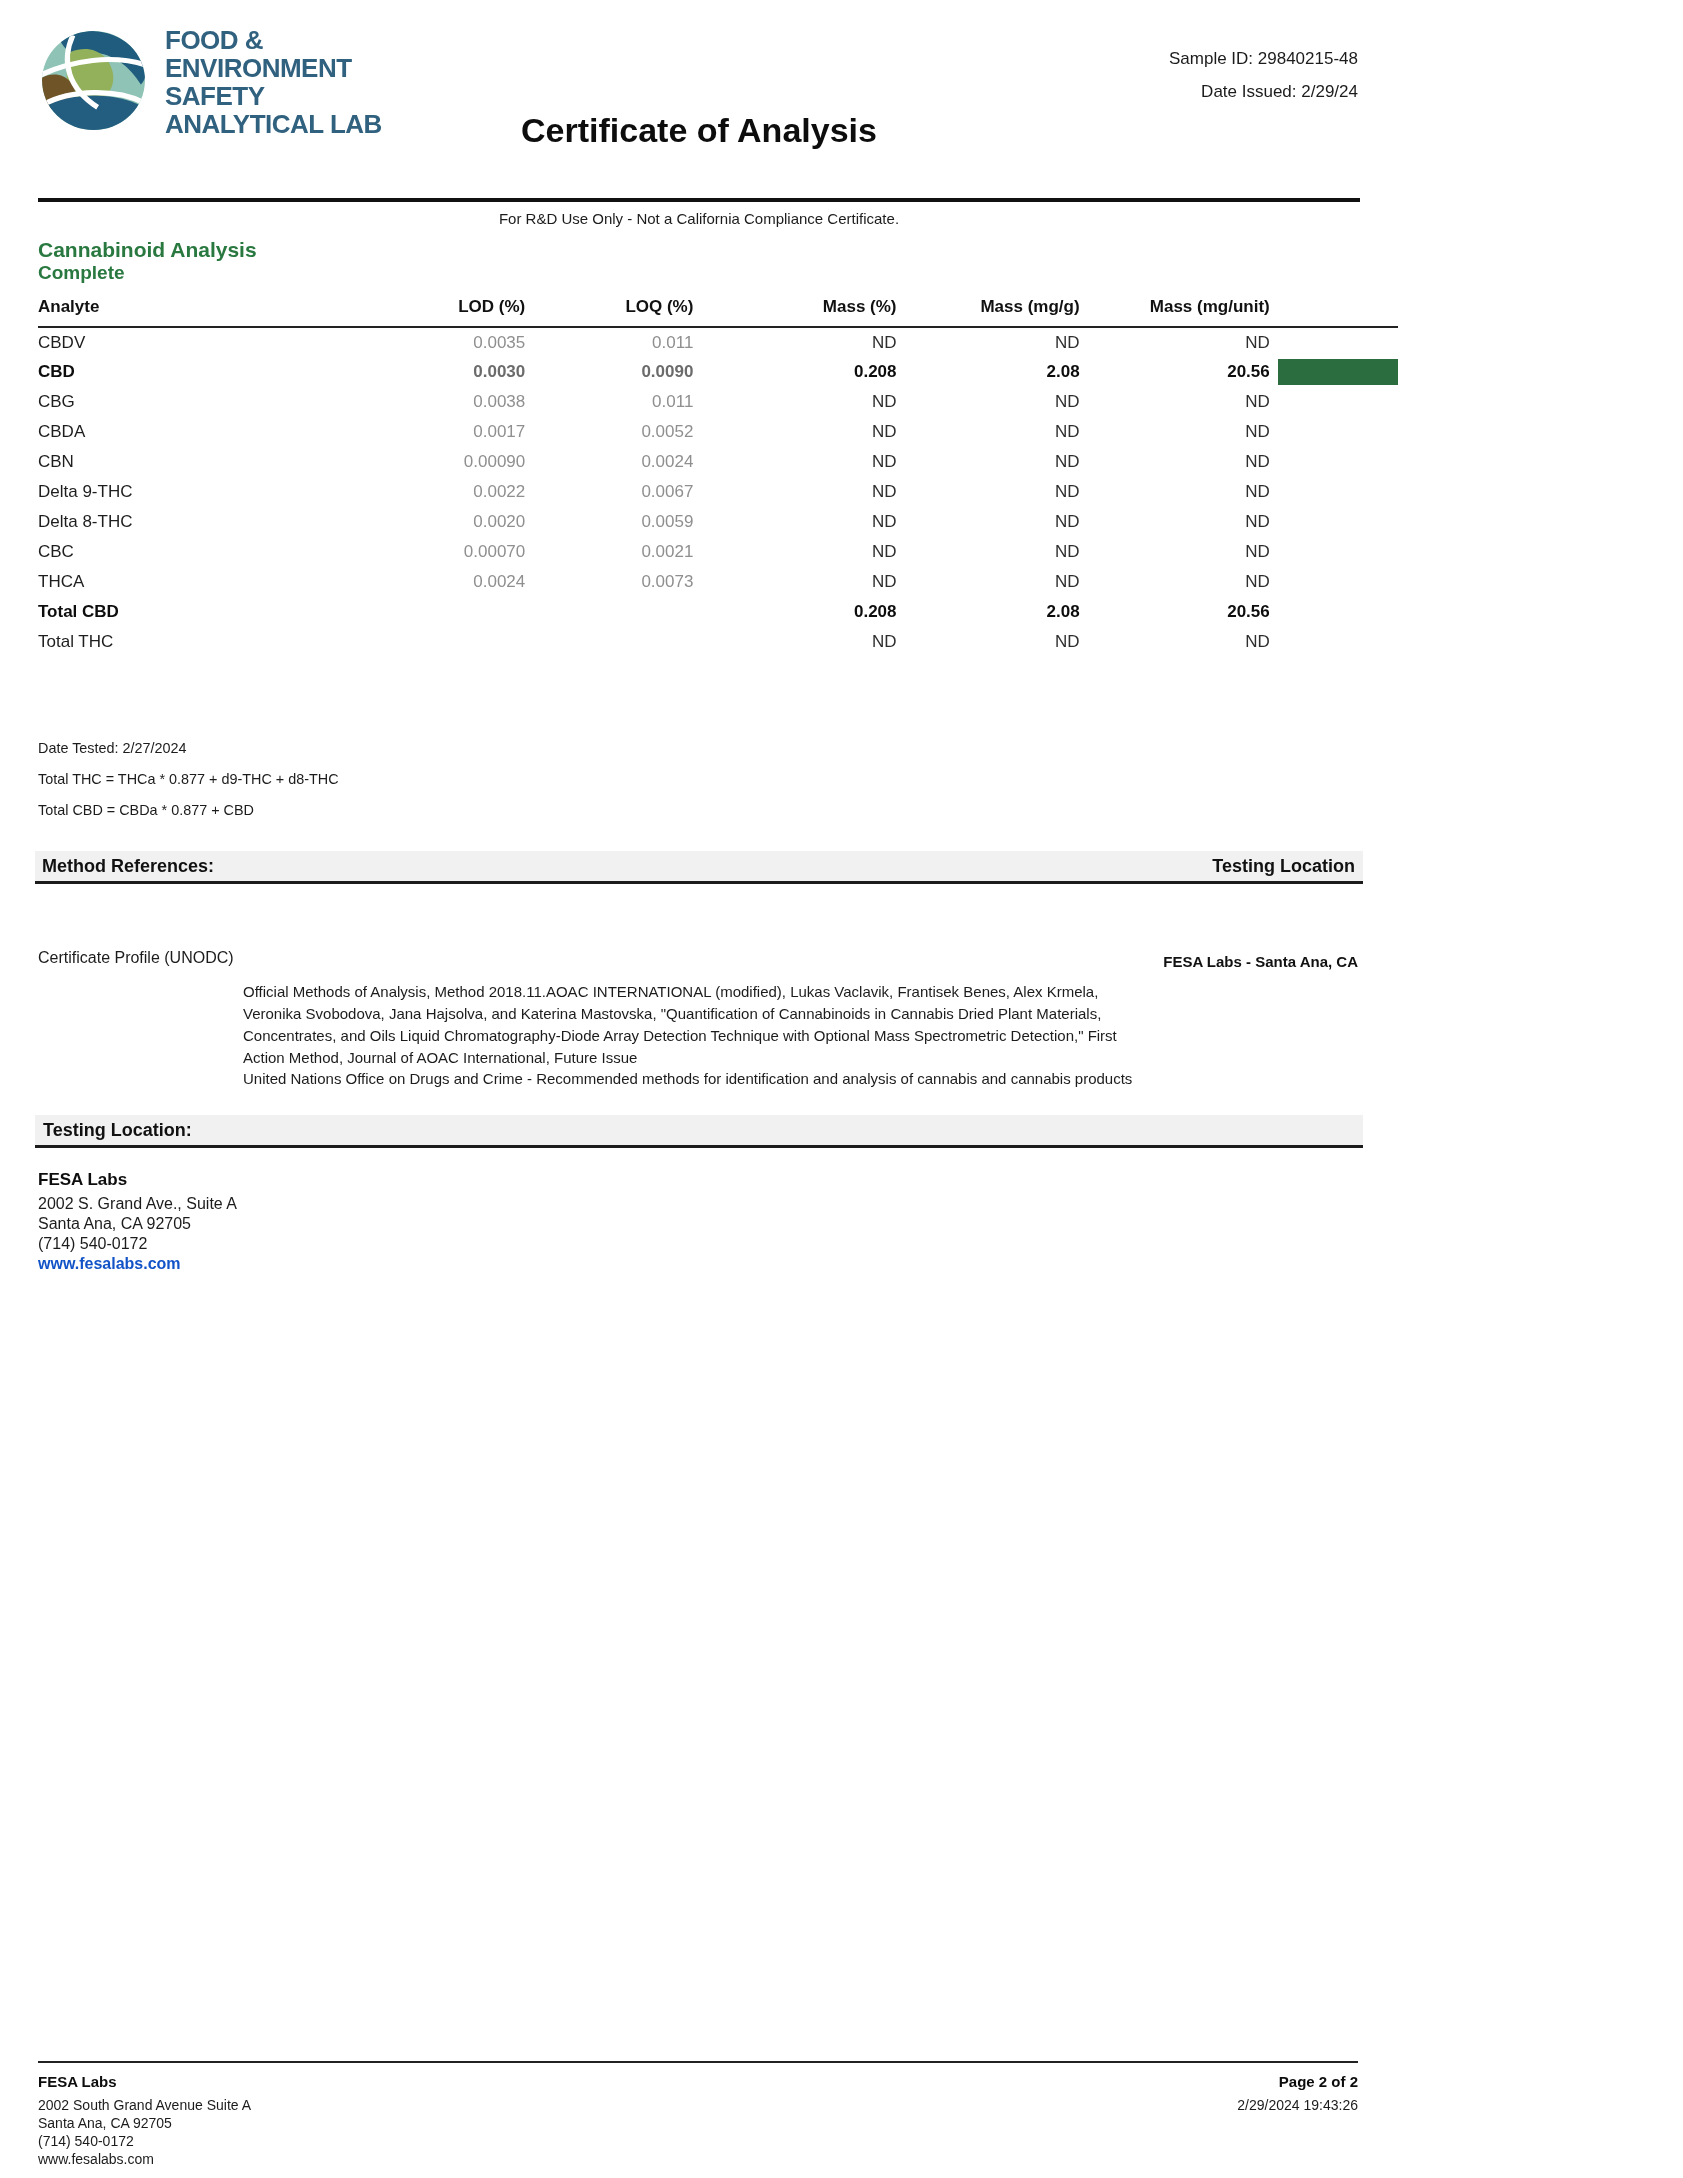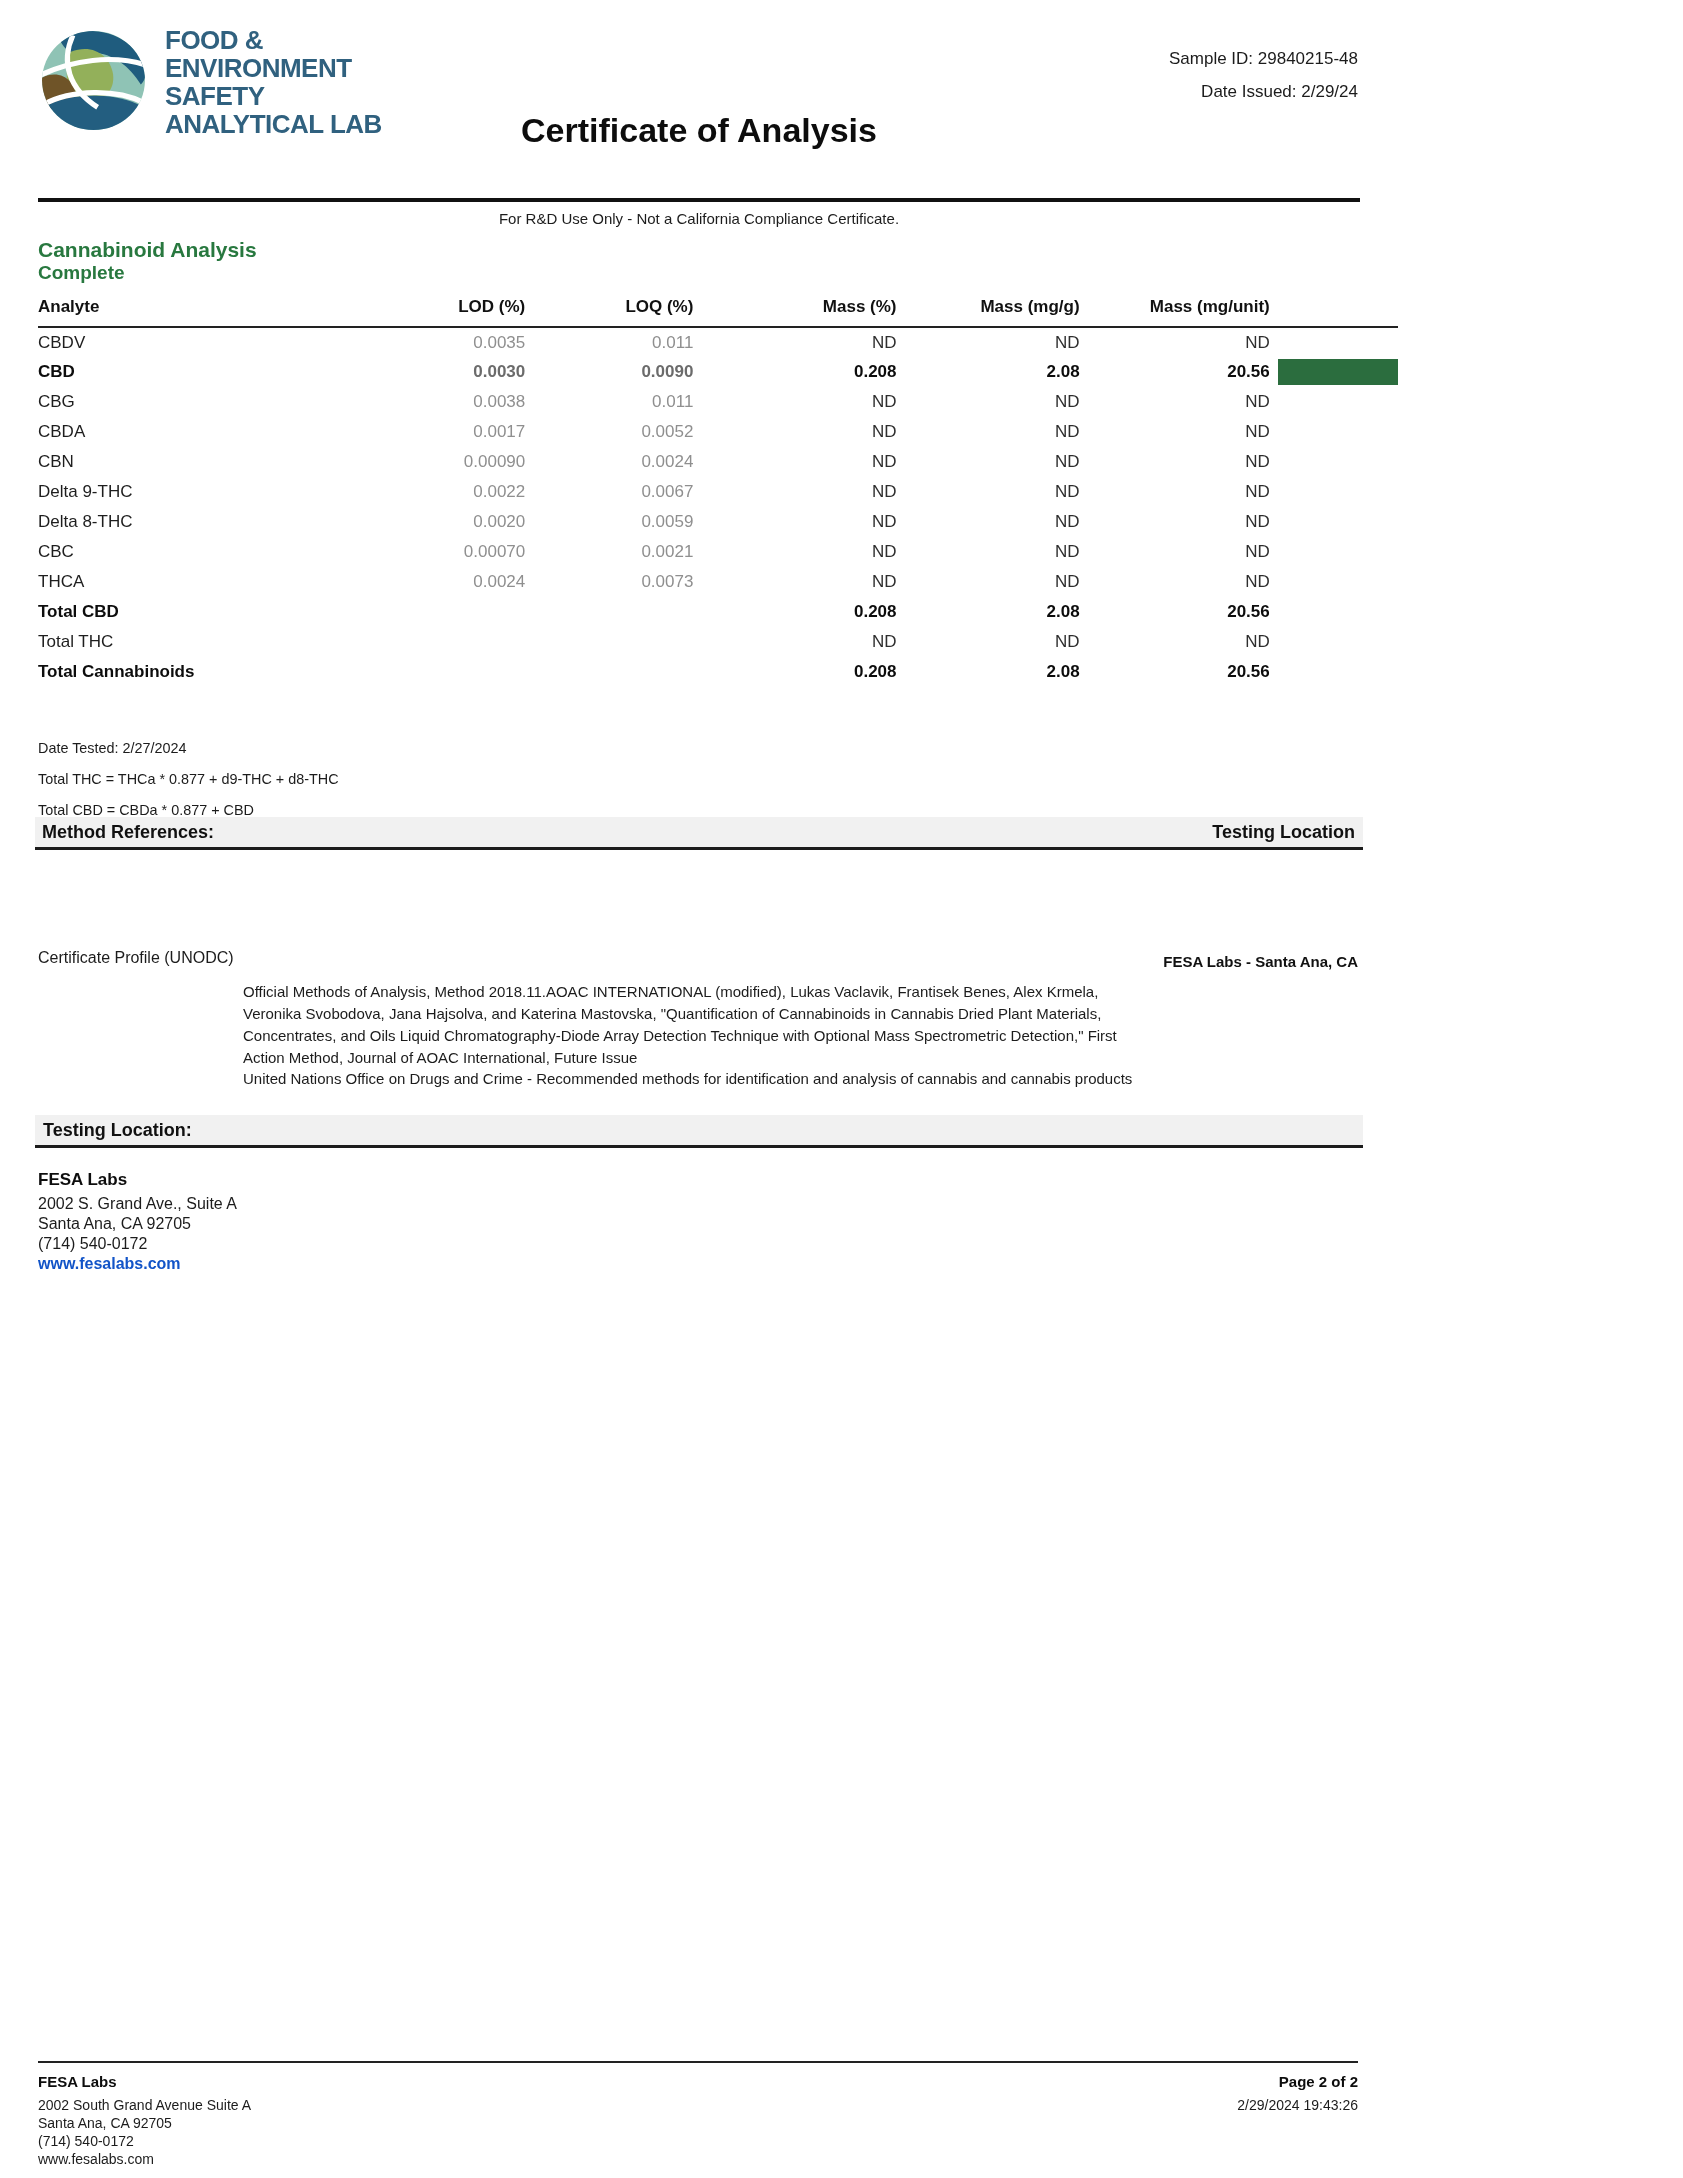--- a/index.html
+++ b/index.html
@@ -242,15 +242,6 @@
       <td class="c-num c-mgu c-mass">ND</td>
       <td class="c-bar"></td>
     </tr>
-          <tr class="row-bold">
-      <td class="c-analyte">Total Cannabinoids</td>
-      <td class="c-num c-lod"></td>
-      <td class="c-num c-loq"></td>
-      <td class="c-num c-mpct c-mass">0.208</td>
-      <td class="c-num c-mgg c-mass">2.08</td>
-      <td class="c-num c-mgu c-mass">20.56</td>
-      <td class="c-bar"></td>
-    </tr>
         </tbody>
     </table>
   </div>

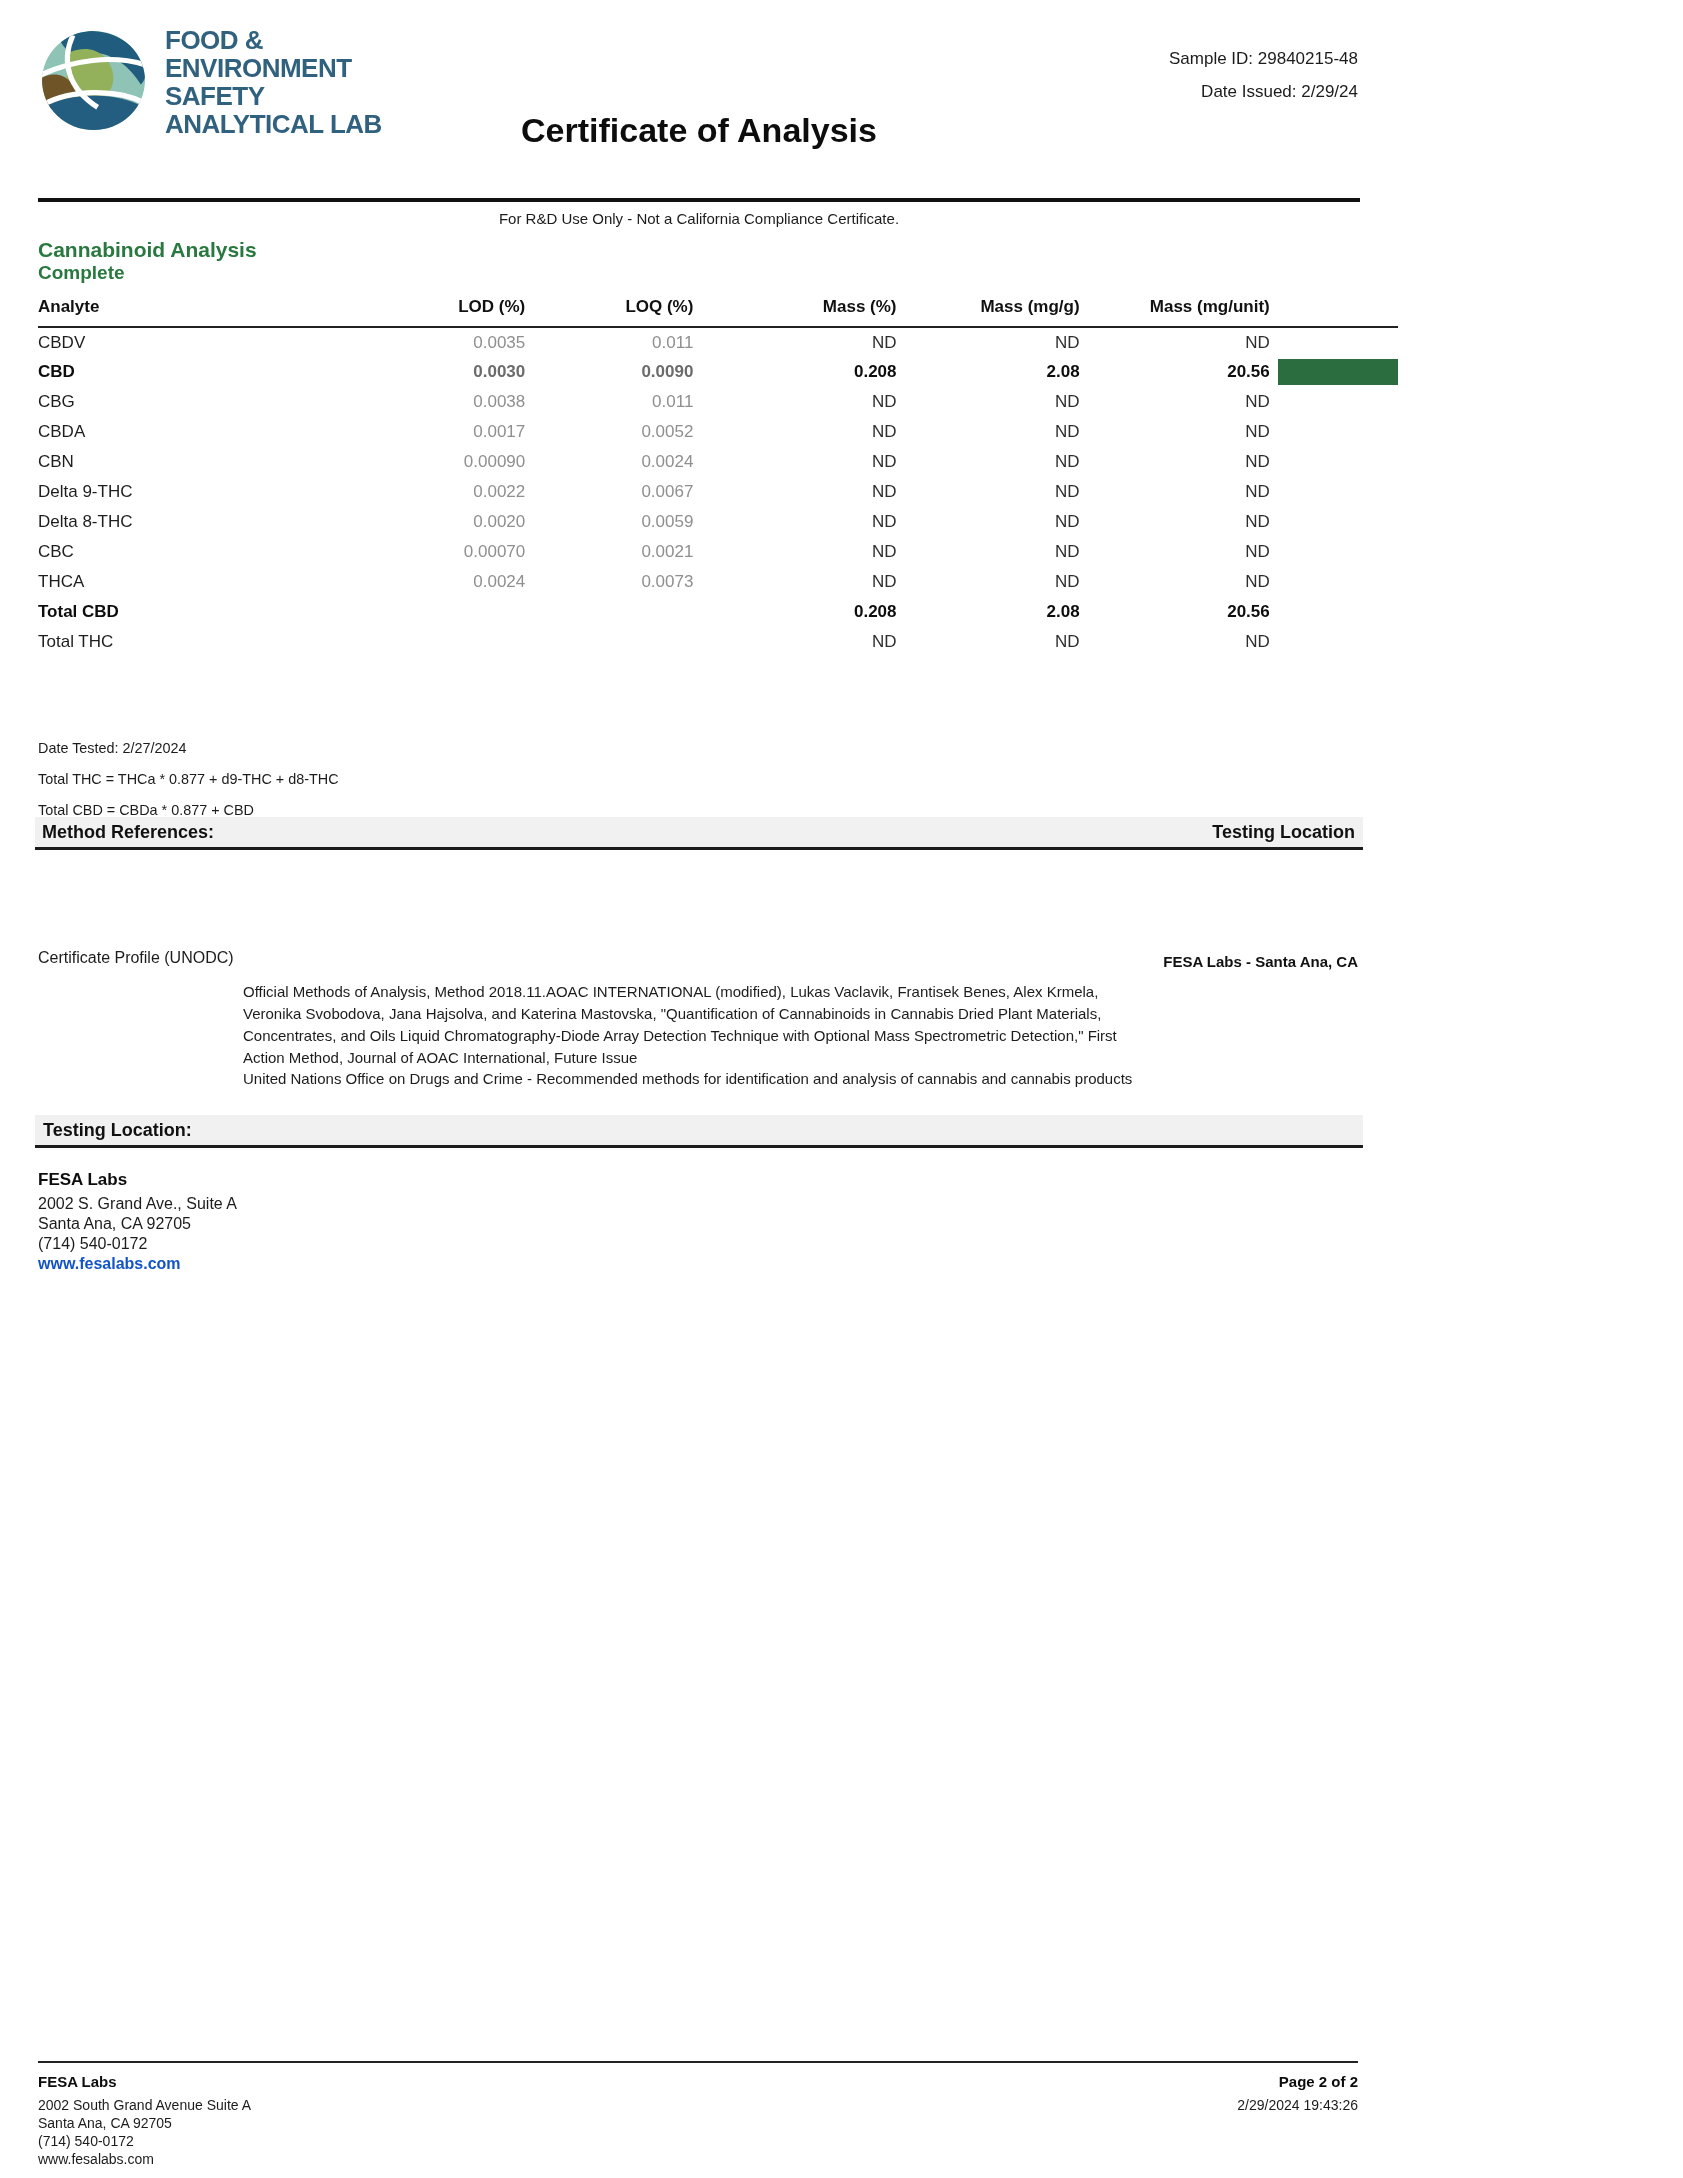--- a/index.html
+++ b/index.html
@@ -57,7 +57,7 @@
     display: flex; justify-content: space-between; align-items: center;
     padding: 0 8px; font-size: 18px; font-weight: bold; color: #111;
   }
-  .bar-methods { top: 817px; padding-left: 7px; }
+  .bar-methods { top: 851px; padding-left: 7px; }
   .bar-testing { top: 1115px; }
   
   .method-content { position: absolute; left: 38px; right: 40px; top: 943px; height: 198px; }

